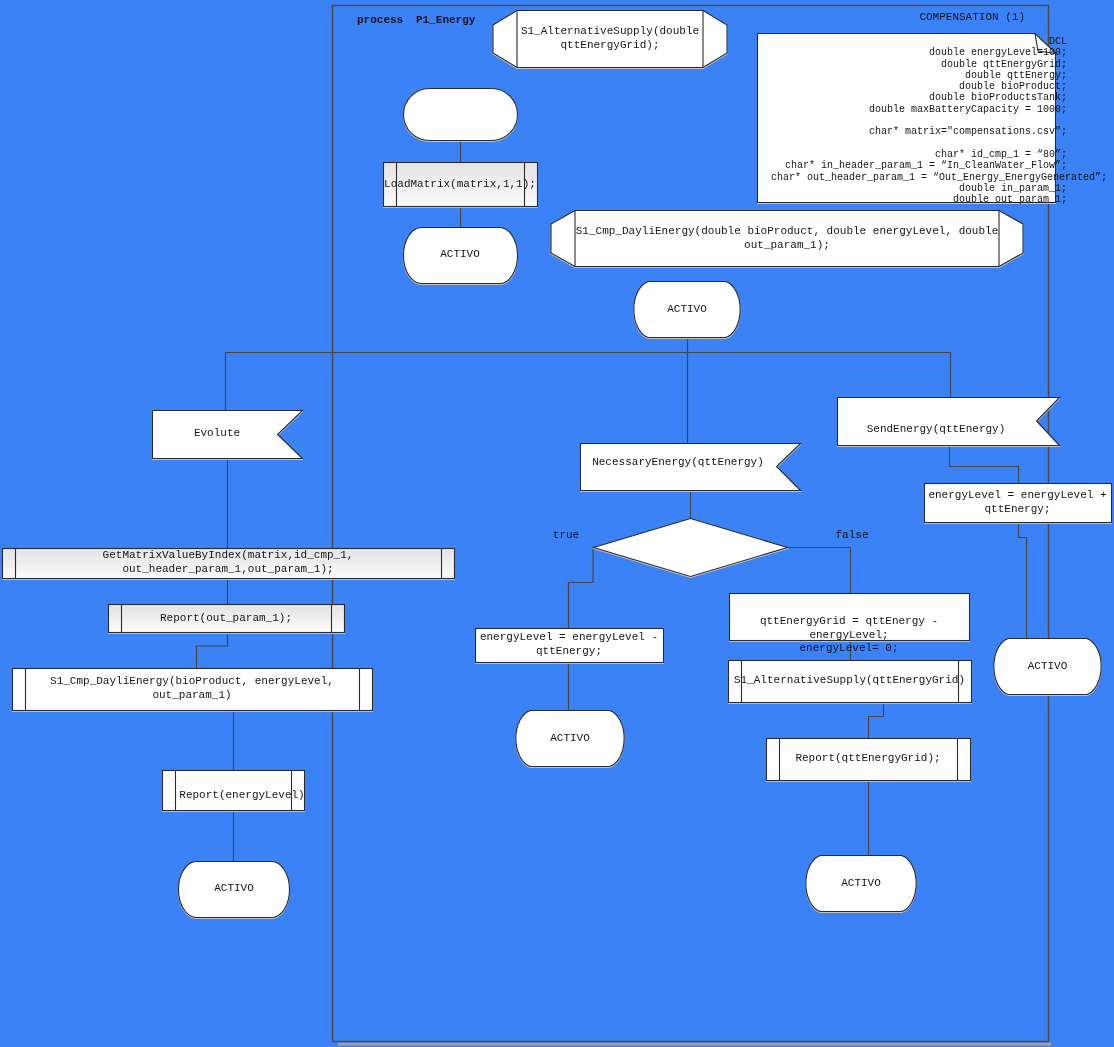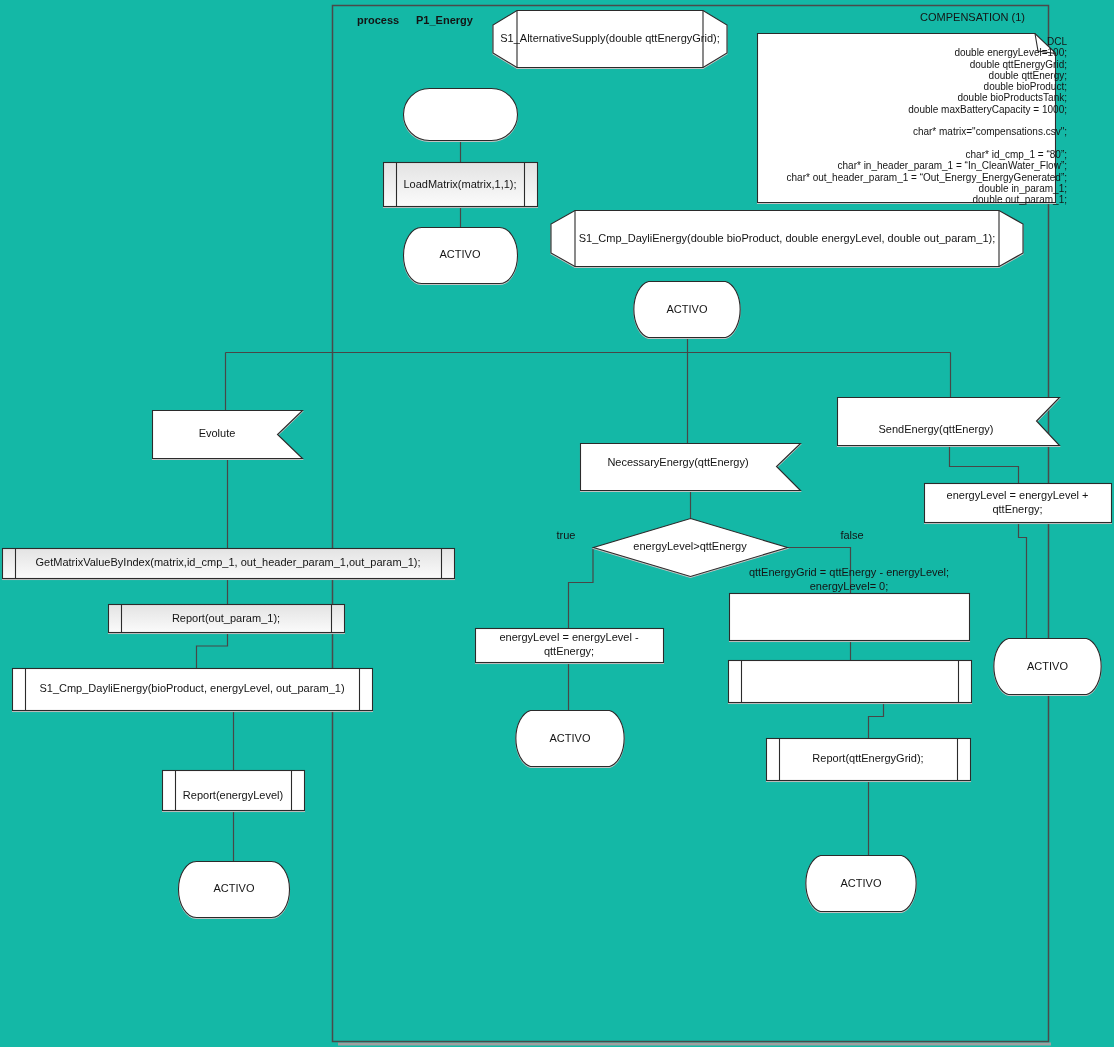--- a/index.html
+++ b/index.html
@@ -4,8 +4,8 @@
 <style>
   html,body{margin:0;padding:0;background:#fff;}
   .canvas{
-    position:relative;width:1114px;height:1047px;background:#14b8a6;overflow:hidden;
-    font-family:Liberation Sans, sans-serif;color:#111;
+    position:relative;width:1114px;height:1047px;background:#3b82f6;overflow:hidden;
+    font-family:Liberation Mono, monospace;color:#111;
   }
   svg.layer{position:absolute;left:0;top:0;}
   .shapes{filter:drop-shadow(0.5px 1.8px 0px #c2c2c2);}

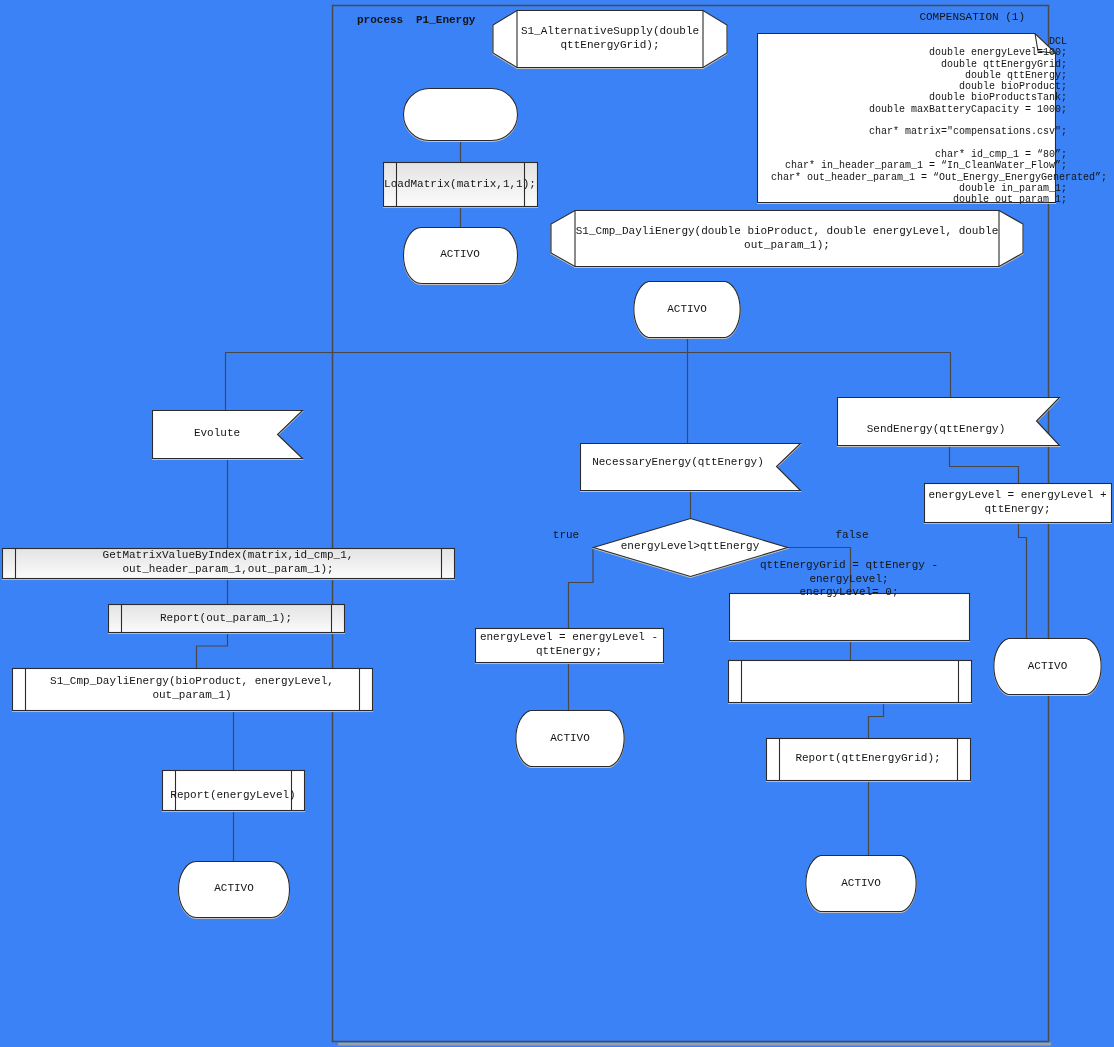--- a/index.html
+++ b/index.html
@@ -178,7 +178,6 @@
   <div class="lbl" style="left:178px;top:861px;width:112px;height:56px;">ACTIVO</div>
 
   <div class="lbl" style="left:580px;top:443px;width:220px;height:40px;padding-right:24px;box-sizing:border-box;">NecessaryEnergy(qttEnergy)</div>
-  <div class="lbl" style="left:593px;top:518px;width:194px;height:58px;">energyLevel&gt;qttEnergy</div>
   <div class="lbl" style="left:548px;top:529px;width:36px;height:14px;">true</div>
   <div class="lbl" style="left:834px;top:529px;width:36px;height:14px;">false</div>
   <div class="lbl" style="left:475px;top:628px;width:188px;height:34px;">energyLevel = energyLevel - qttEnergy;</div>

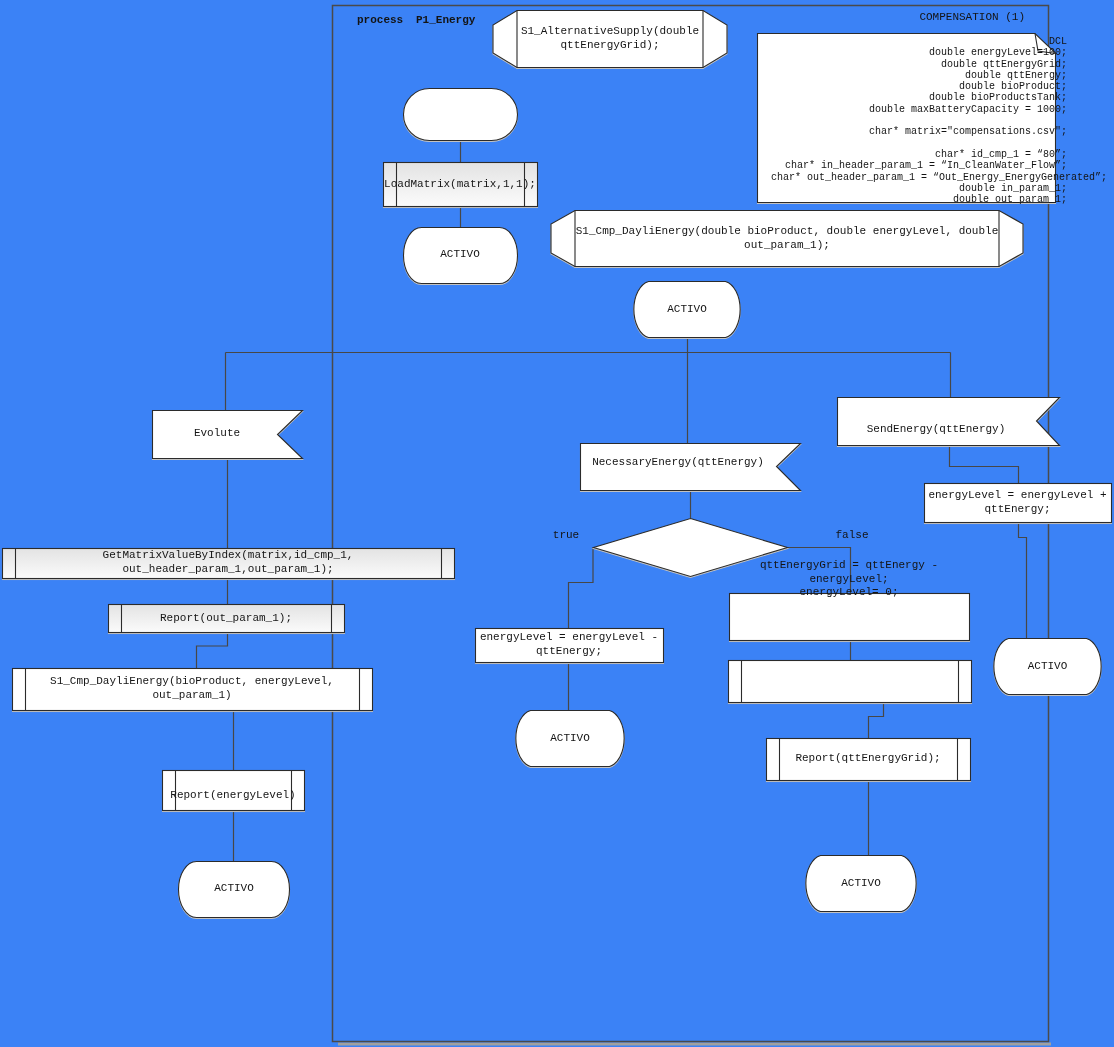--- a/index.html
+++ b/index.html
@@ -183,7 +183,7 @@
   <div class="lbl" style="left:475px;top:628px;width:188px;height:34px;">energyLevel = energyLevel - qttEnergy;</div>
   <div class="lbl" style="left:512px;top:710px;width:116px;height:57px;">ACTIVO</div>
 
-  <div class="lbl prewrap" style="left:729px;top:558px;width:240px;height:43px;">qttEnergyGrid = qttEnergy - energyLevel;
+  <div class="lbl prewrap" style="left:729px;top:614px;width:240px;height:43px;">qttEnergyGrid = qttEnergy - energyLevel;
 energyLevel= 0;</div>
   <div class="lbl" style="left:766px;top:738px;width:204px;height:42px;">Report(qttEnergyGrid);</div>
   <div class="lbl" style="left:802px;top:855px;width:118px;height:57px;">ACTIVO</div>

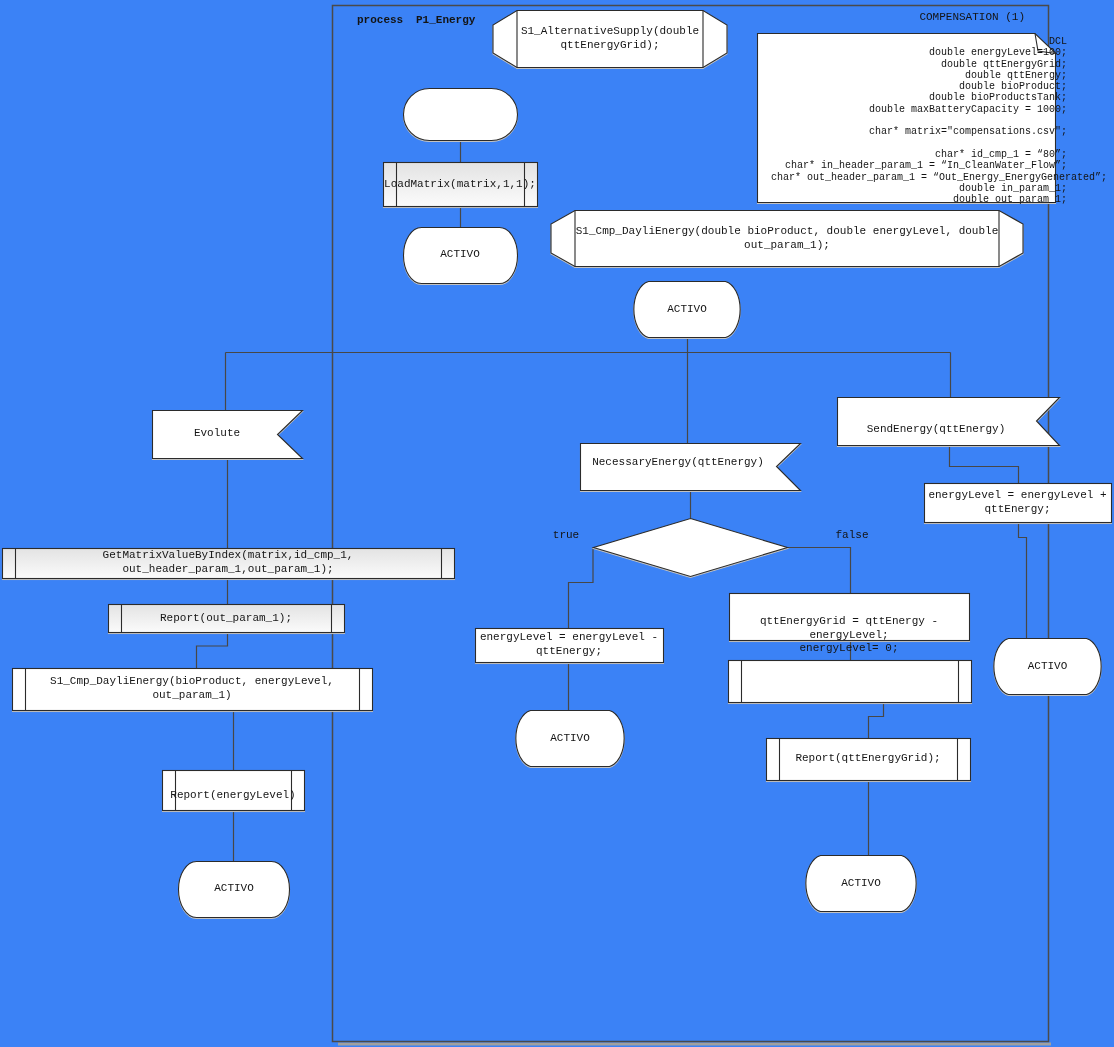--- a/index.html
+++ b/index.html
@@ -185,6 +185,7 @@
 
   <div class="lbl prewrap" style="left:729px;top:614px;width:240px;height:43px;">qttEnergyGrid = qttEnergy - energyLevel;
 energyLevel= 0;</div>
+  <div class="lbl" style="left:728px;top:660px;width:243px;height:42px;">S1_AlternativeSupply(qttEnergyGrid)</div>
   <div class="lbl" style="left:766px;top:738px;width:204px;height:42px;">Report(qttEnergyGrid);</div>
   <div class="lbl" style="left:802px;top:855px;width:118px;height:57px;">ACTIVO</div>
 

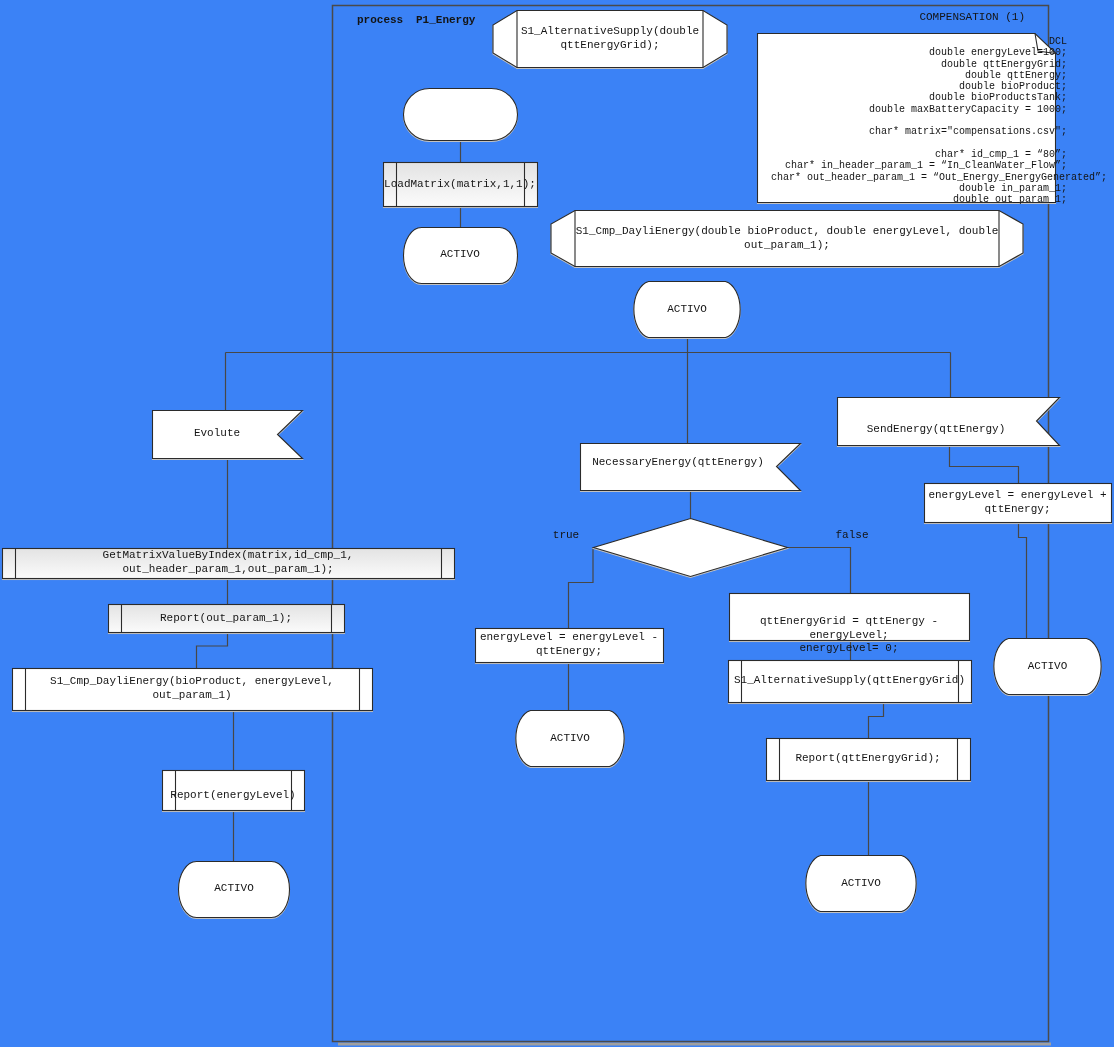--- a/index.html
+++ b/index.html
@@ -174,7 +174,7 @@
   <div class="lbl" style="left:2px;top:548px;width:452px;height:30px;">GetMatrixValueByIndex(matrix,id_cmp_1, out_header_param_1,out_param_1);</div>
   <div class="lbl" style="left:108px;top:604px;width:236px;height:29px;">Report(out_param_1);</div>
   <div class="lbl" style="left:12px;top:668px;width:360px;height:42px;">S1_Cmp_DayliEnergy(bioProduct, energyLevel, out_param_1)</div>
-  <div class="lbl" style="left:162px;top:770px;width:142px;height:52px;">Report(energyLevel)</div>
+  <div class="lbl" style="left:171px;top:770px;width:142px;height:52px;">Report(energyLevel)</div>
   <div class="lbl" style="left:178px;top:861px;width:112px;height:56px;">ACTIVO</div>
 
   <div class="lbl" style="left:580px;top:443px;width:220px;height:40px;padding-right:24px;box-sizing:border-box;">NecessaryEnergy(qttEnergy)</div>

